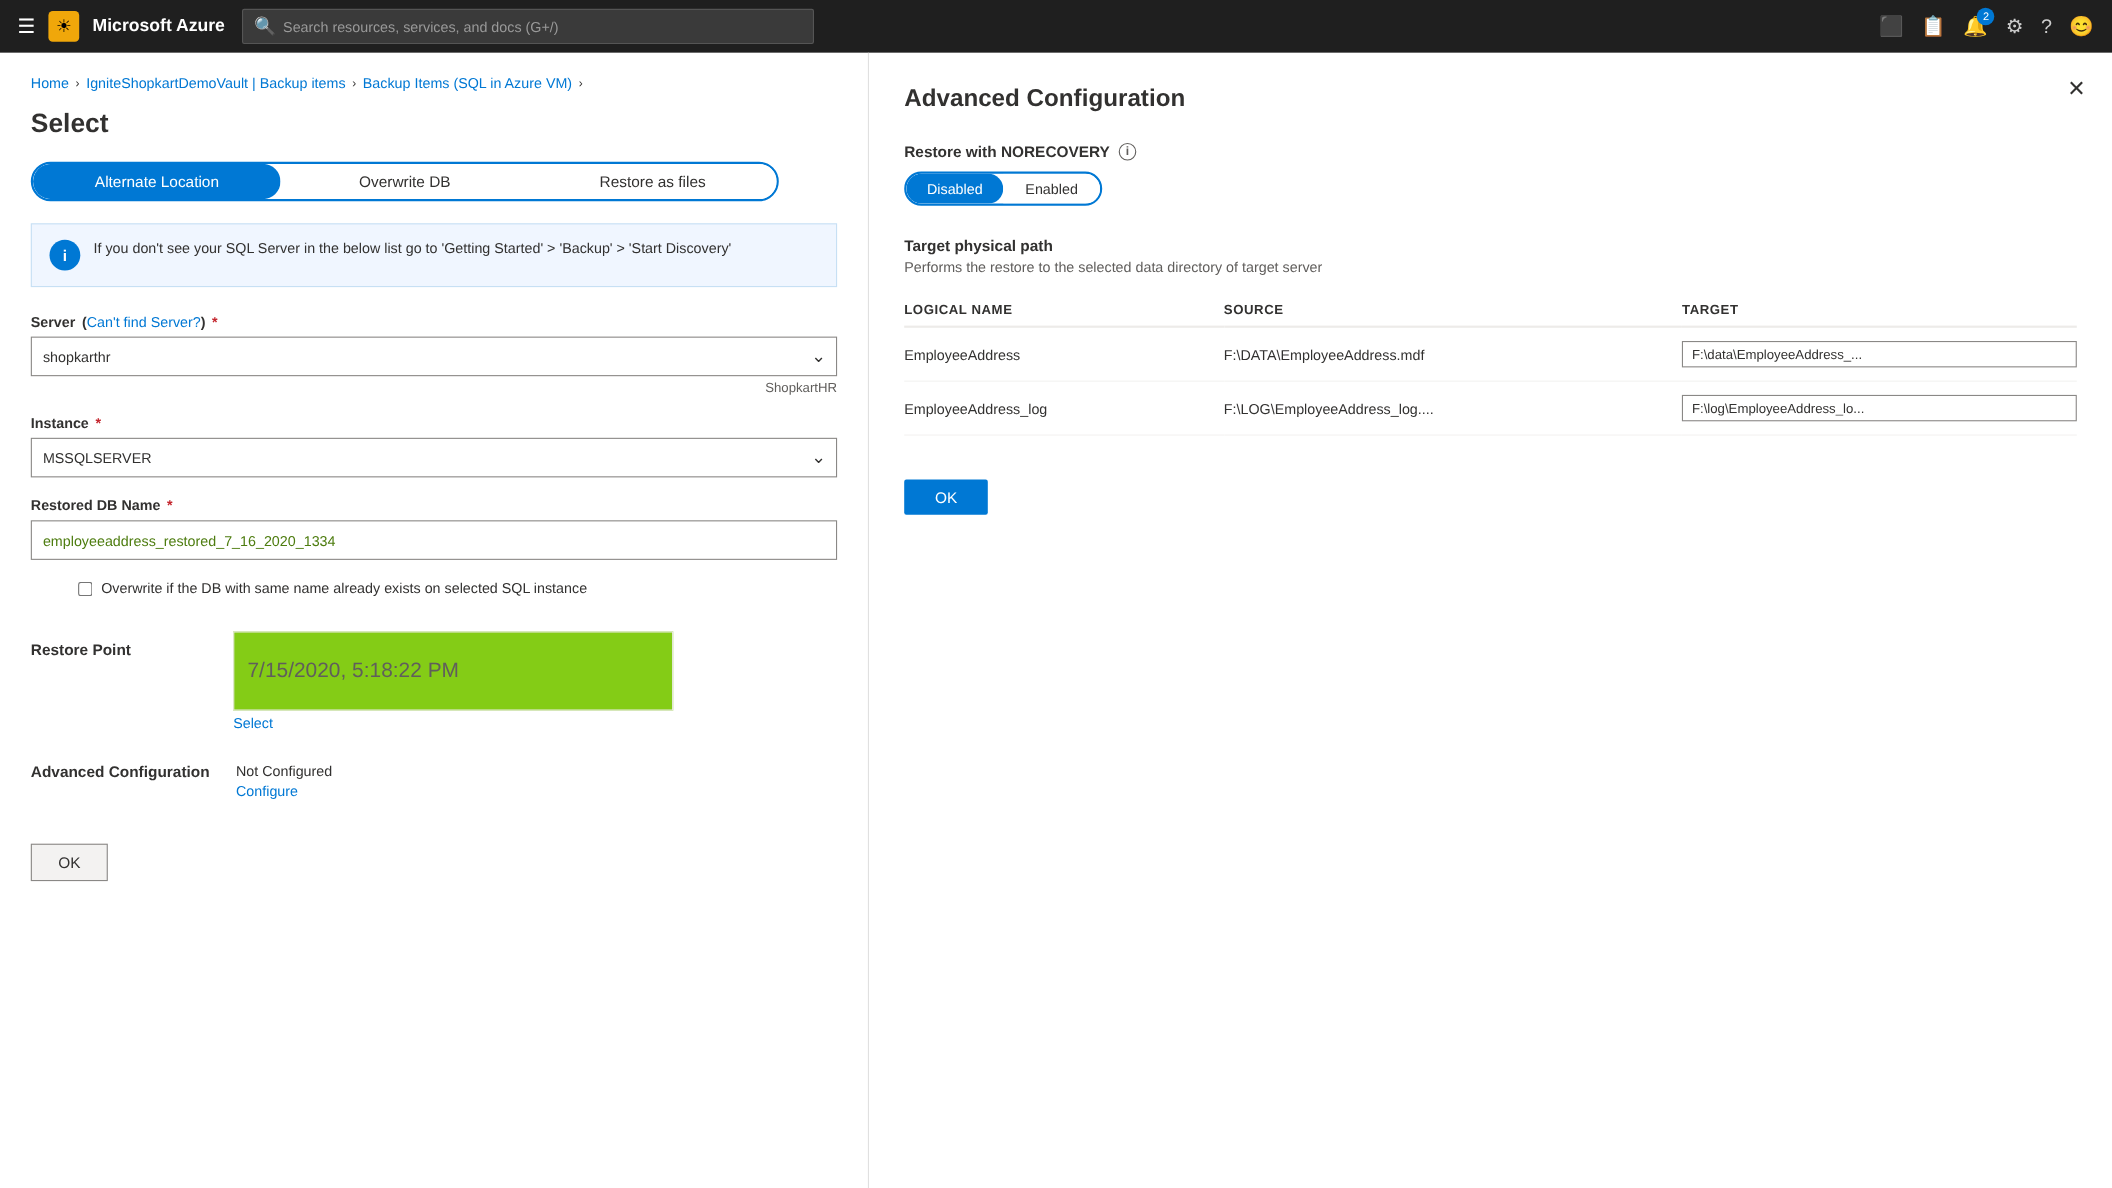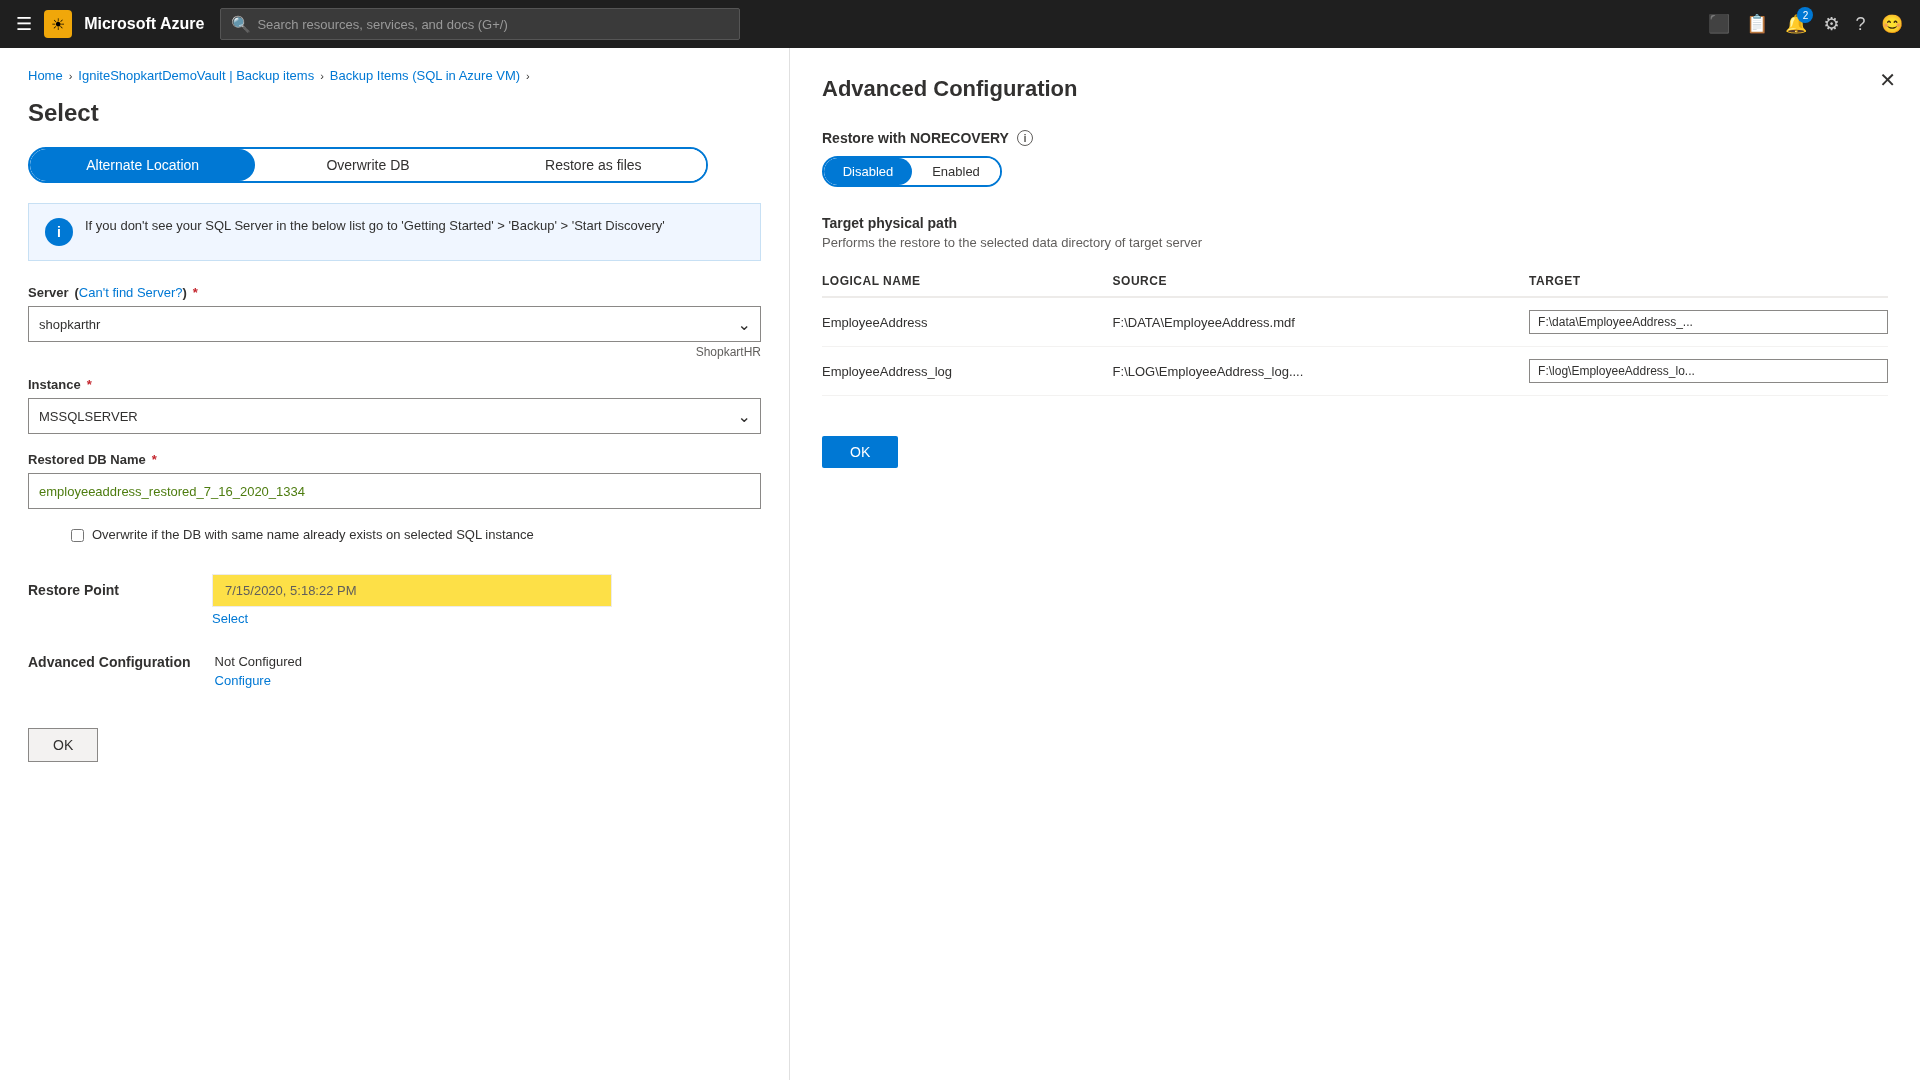--- a/index.html
+++ b/index.html
@@ -227,10 +227,10 @@
     }
     .restore-point-right { display: flex; flex-direction: column; gap: 4px; }
     .restore-point-value {
-      background: #fde047;
+      background: #84cc16;
       border: 1px solid #edebe9;
-      padding: 8px 12px;
-      font-size: 13px;
+      padding: 24px 12px;
+      font-size: 19px;
       color: #605e5c;
       width: 400px;
     }

